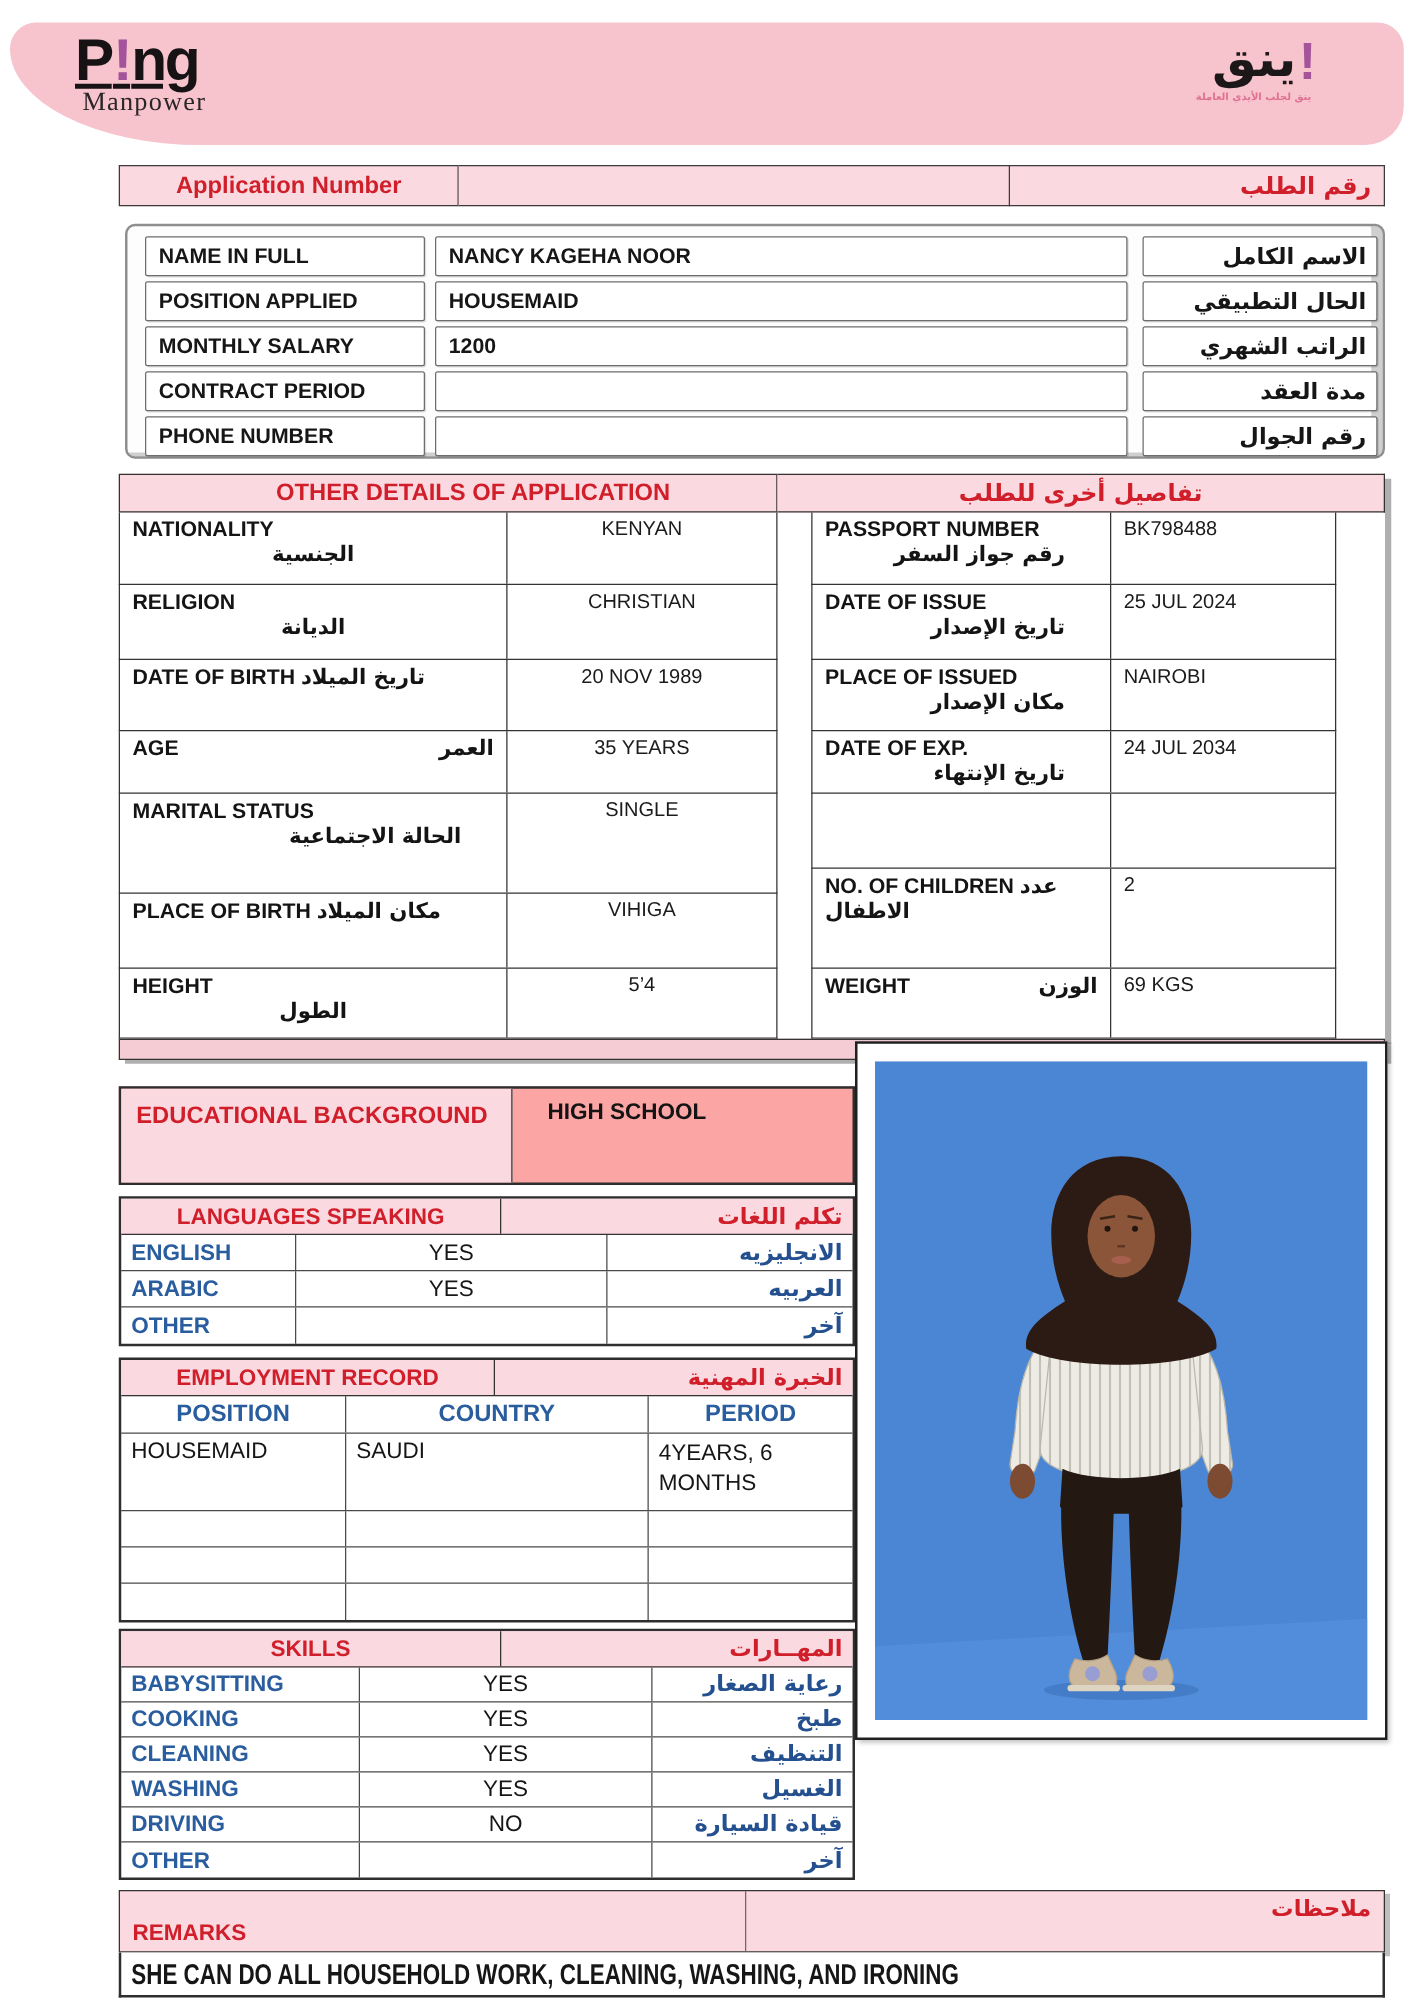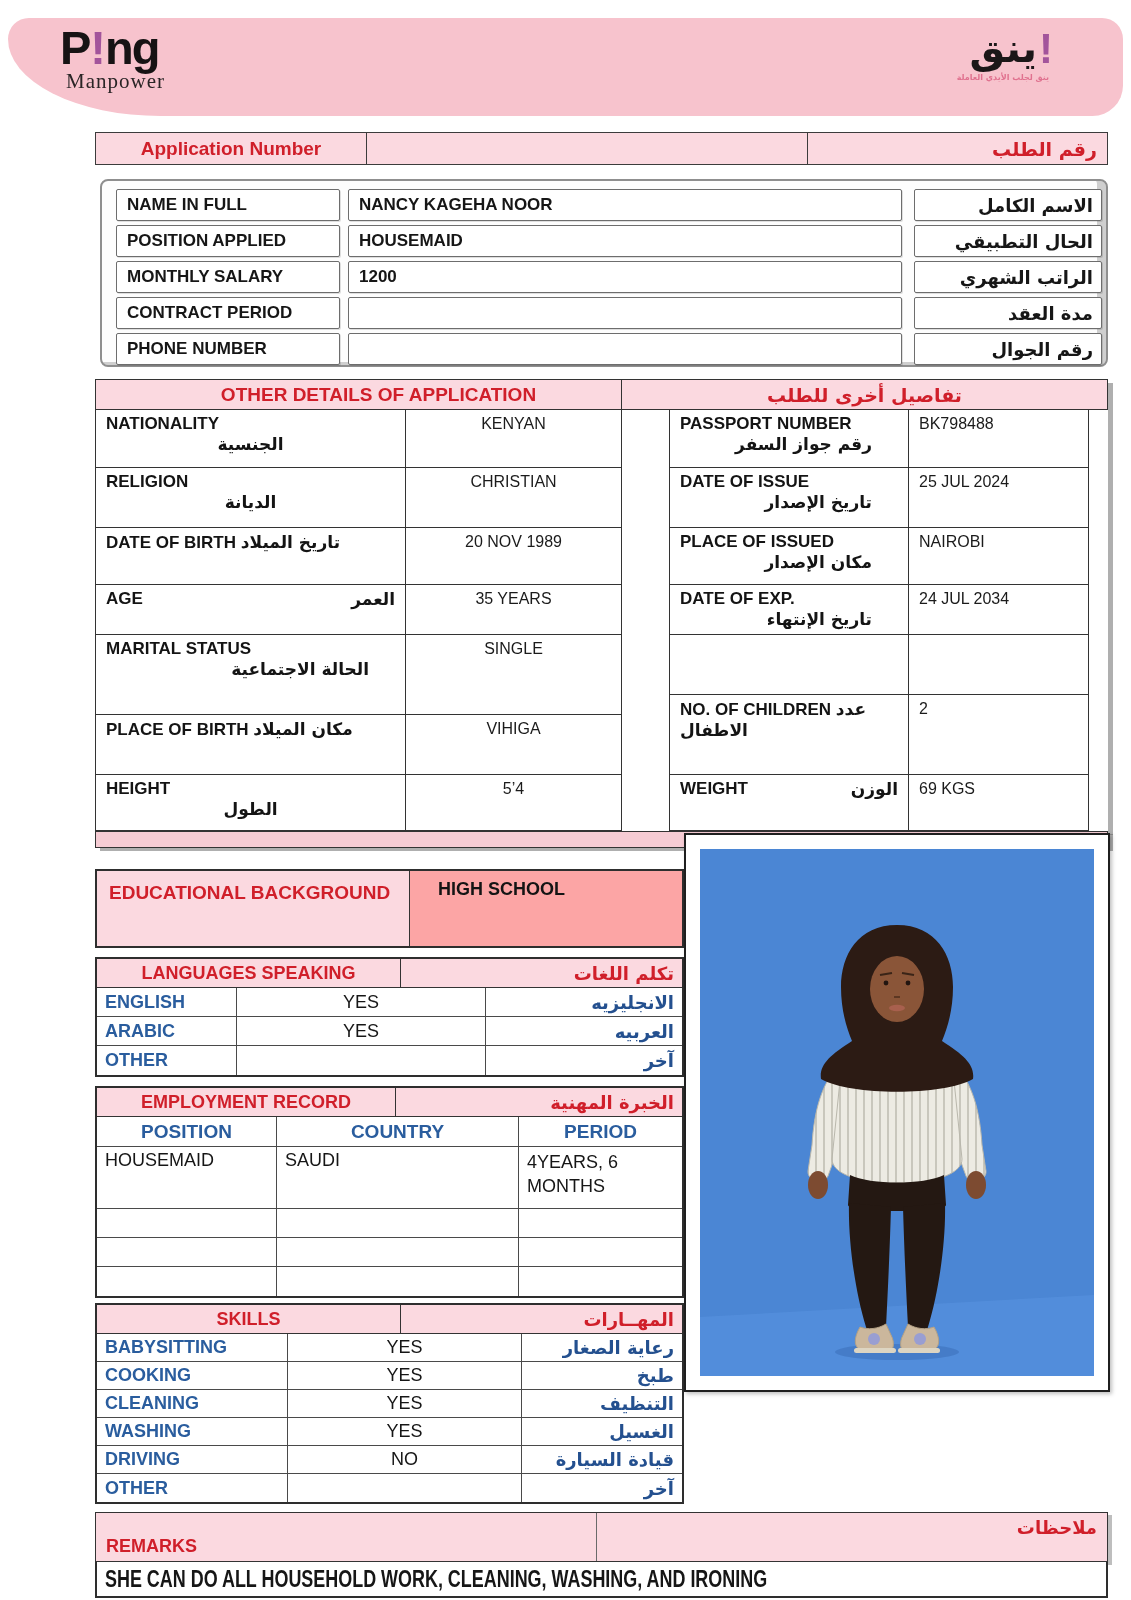--- a/index.html
+++ b/index.html
@@ -11,7 +11,7 @@
   .band { position:absolute; left:8px; top:18px; width:1115px; height:98px;
           background:#f7c3cd; border-radius:26px 26px 38px 190px / 26px 26px 38px 96px; }
   .logo { position:absolute; left:52px; top:6px; }
-  .logo-word { font-weight:900; font-size:47px; letter-spacing:-2px; color:#171314; line-height:1; }
+  .logo-word { font-weight:900; font-size:47px; letter-spacing:-2px; color:#171314; line-height:1;text-decoration:underline; }
   .logo-word .excl { color:#a3549b; padding:0 1px; }
   .logo-sub { font-family:"Liberation Serif", serif; font-size:21px; color:#2a2526; margin-top:-2px; margin-left:6px; letter-spacing:1px; }
   .logo-ar { position:absolute; right:70px; top:10px; text-align:right; }

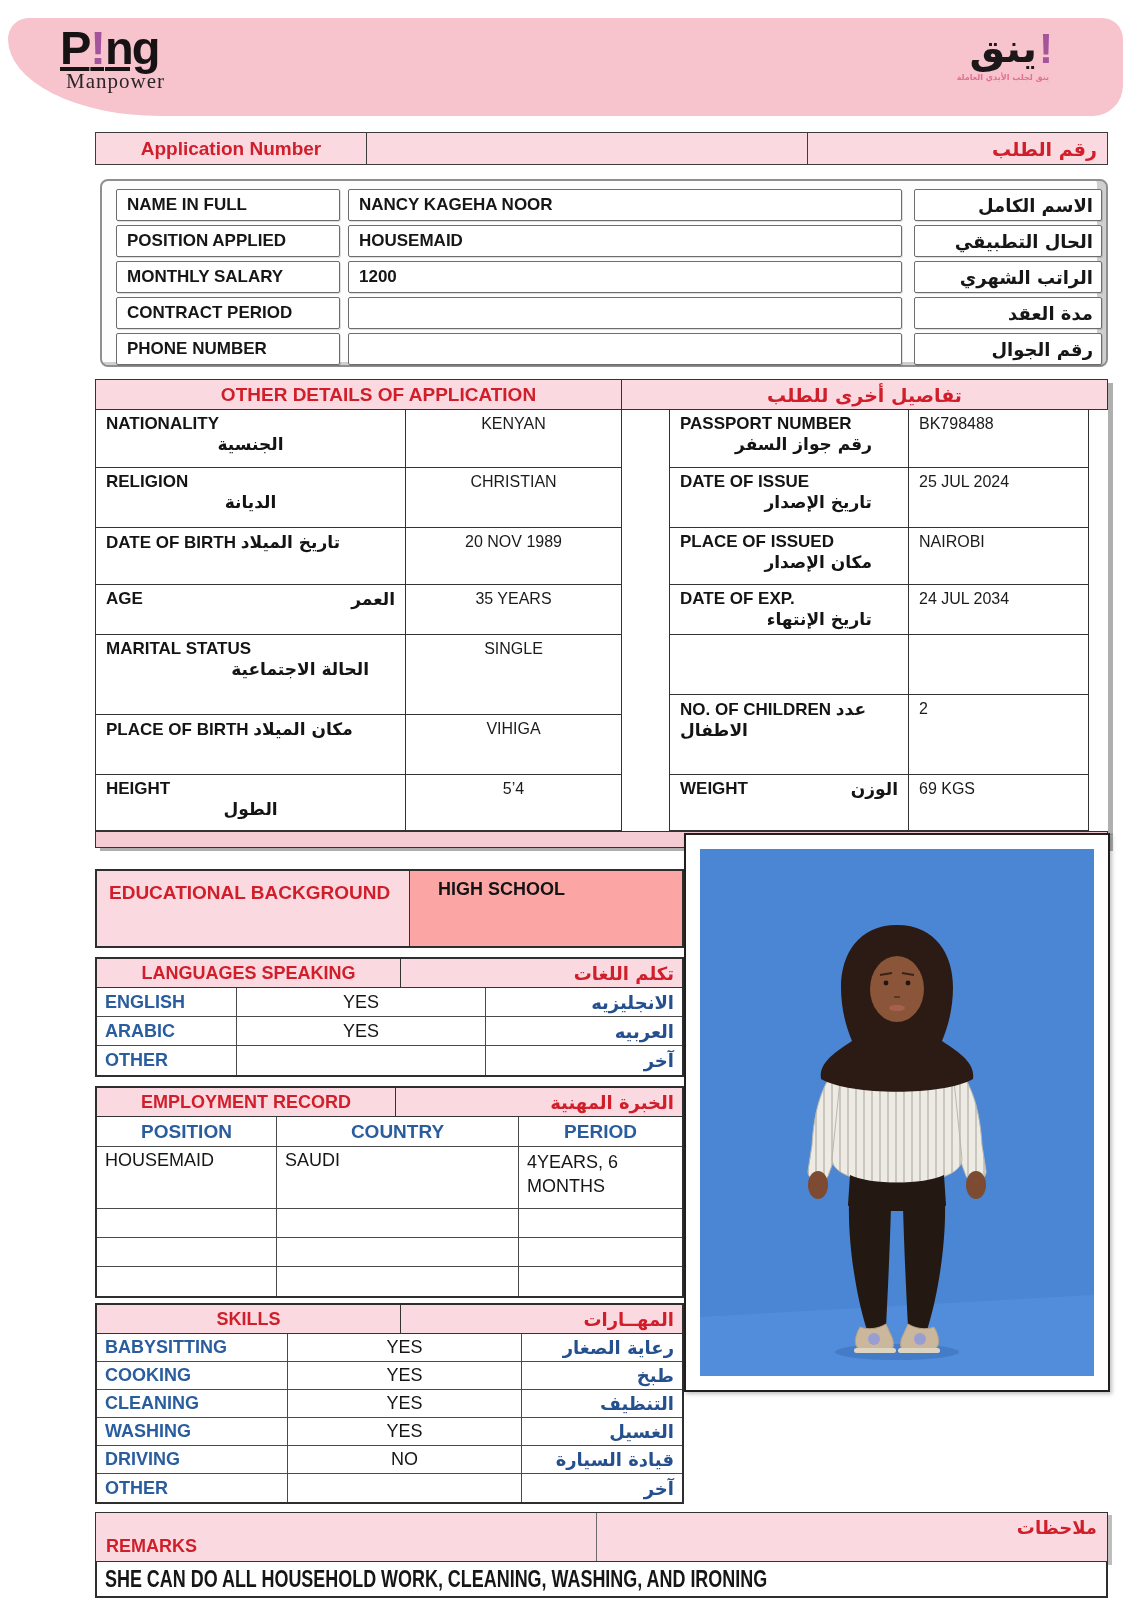--- a/index.html
+++ b/index.html
@@ -52,7 +52,7 @@
   .od-body { display:flex;gap:27px; }
   .od-col { display:flex; flex-direction:column; }
   .od-col-left { width:527px; }
-  .od-col-right { width:420px;margin-left:20px; }
+  .od-col-right { width:420px; }
   .od-row { display:flex; border:1px solid #333; border-top:none; }
   .od-label { padding:4px 10px 2px 10px; font-size:17px; font-weight:700; color:#141414; }
   .od-col-left .od-label { width:310px; border-right:1px solid #333; }

